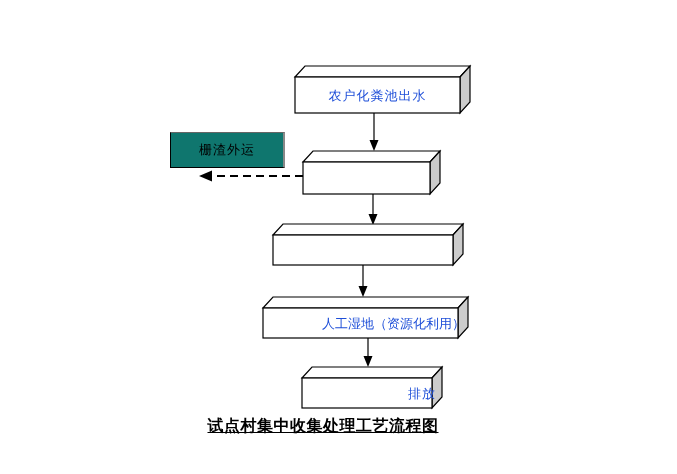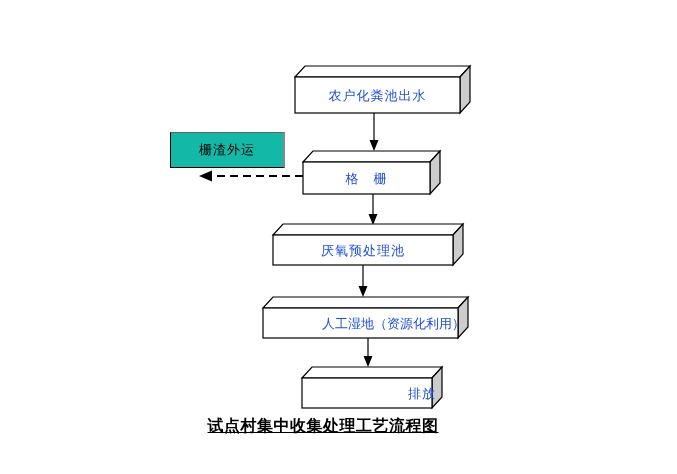--- a/index.html
+++ b/index.html
@@ -22,7 +22,7 @@
     position:absolute;
     left:170px;top:132px;width:115px;height:36px;
     box-sizing:border-box;
-    background:#14b8a6;
+    background:#0f766e;
     border-left:1px solid #000;
     border-bottom:1px solid #000;
     border-top:1px solid #666;

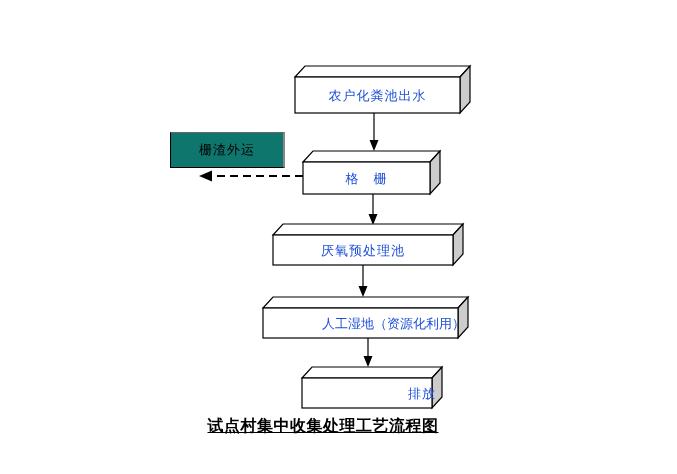--- a/index.html
+++ b/index.html
@@ -110,7 +110,6 @@
 
   <div class="side-box">栅渣外运</div>
 
-  <div class="lbl" style="left:303px;top:162px;width:127px;height:32px;">格　栅</div>
 
   <div class="lbl" style="left:273px;top:235px;width:180px;height:30px;">厌氧预处理池</div>
 

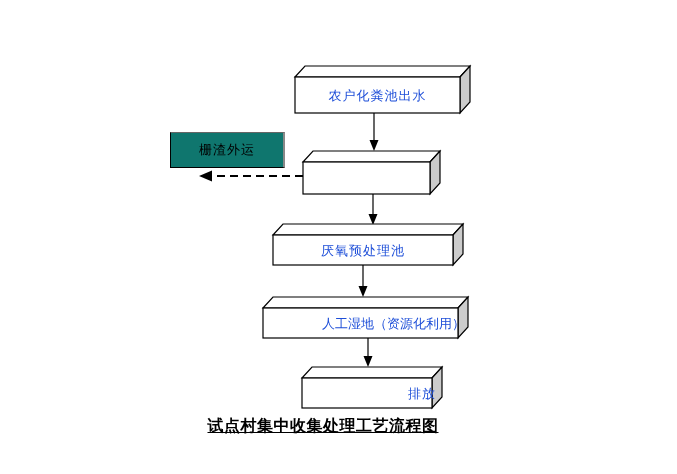--- a/index.html
+++ b/index.html
@@ -111,7 +111,6 @@
   <div class="side-box">栅渣外运</div>
 
 
-  <div class="lbl" style="left:273px;top:235px;width:180px;height:30px;">厌氧预处理池</div>
 
   <div class="lbl" style="left:263px;top:308px;width:195px;height:30px;letter-spacing:0;padding-left:33px;">人工湿地（资源化利用）</div>
 

